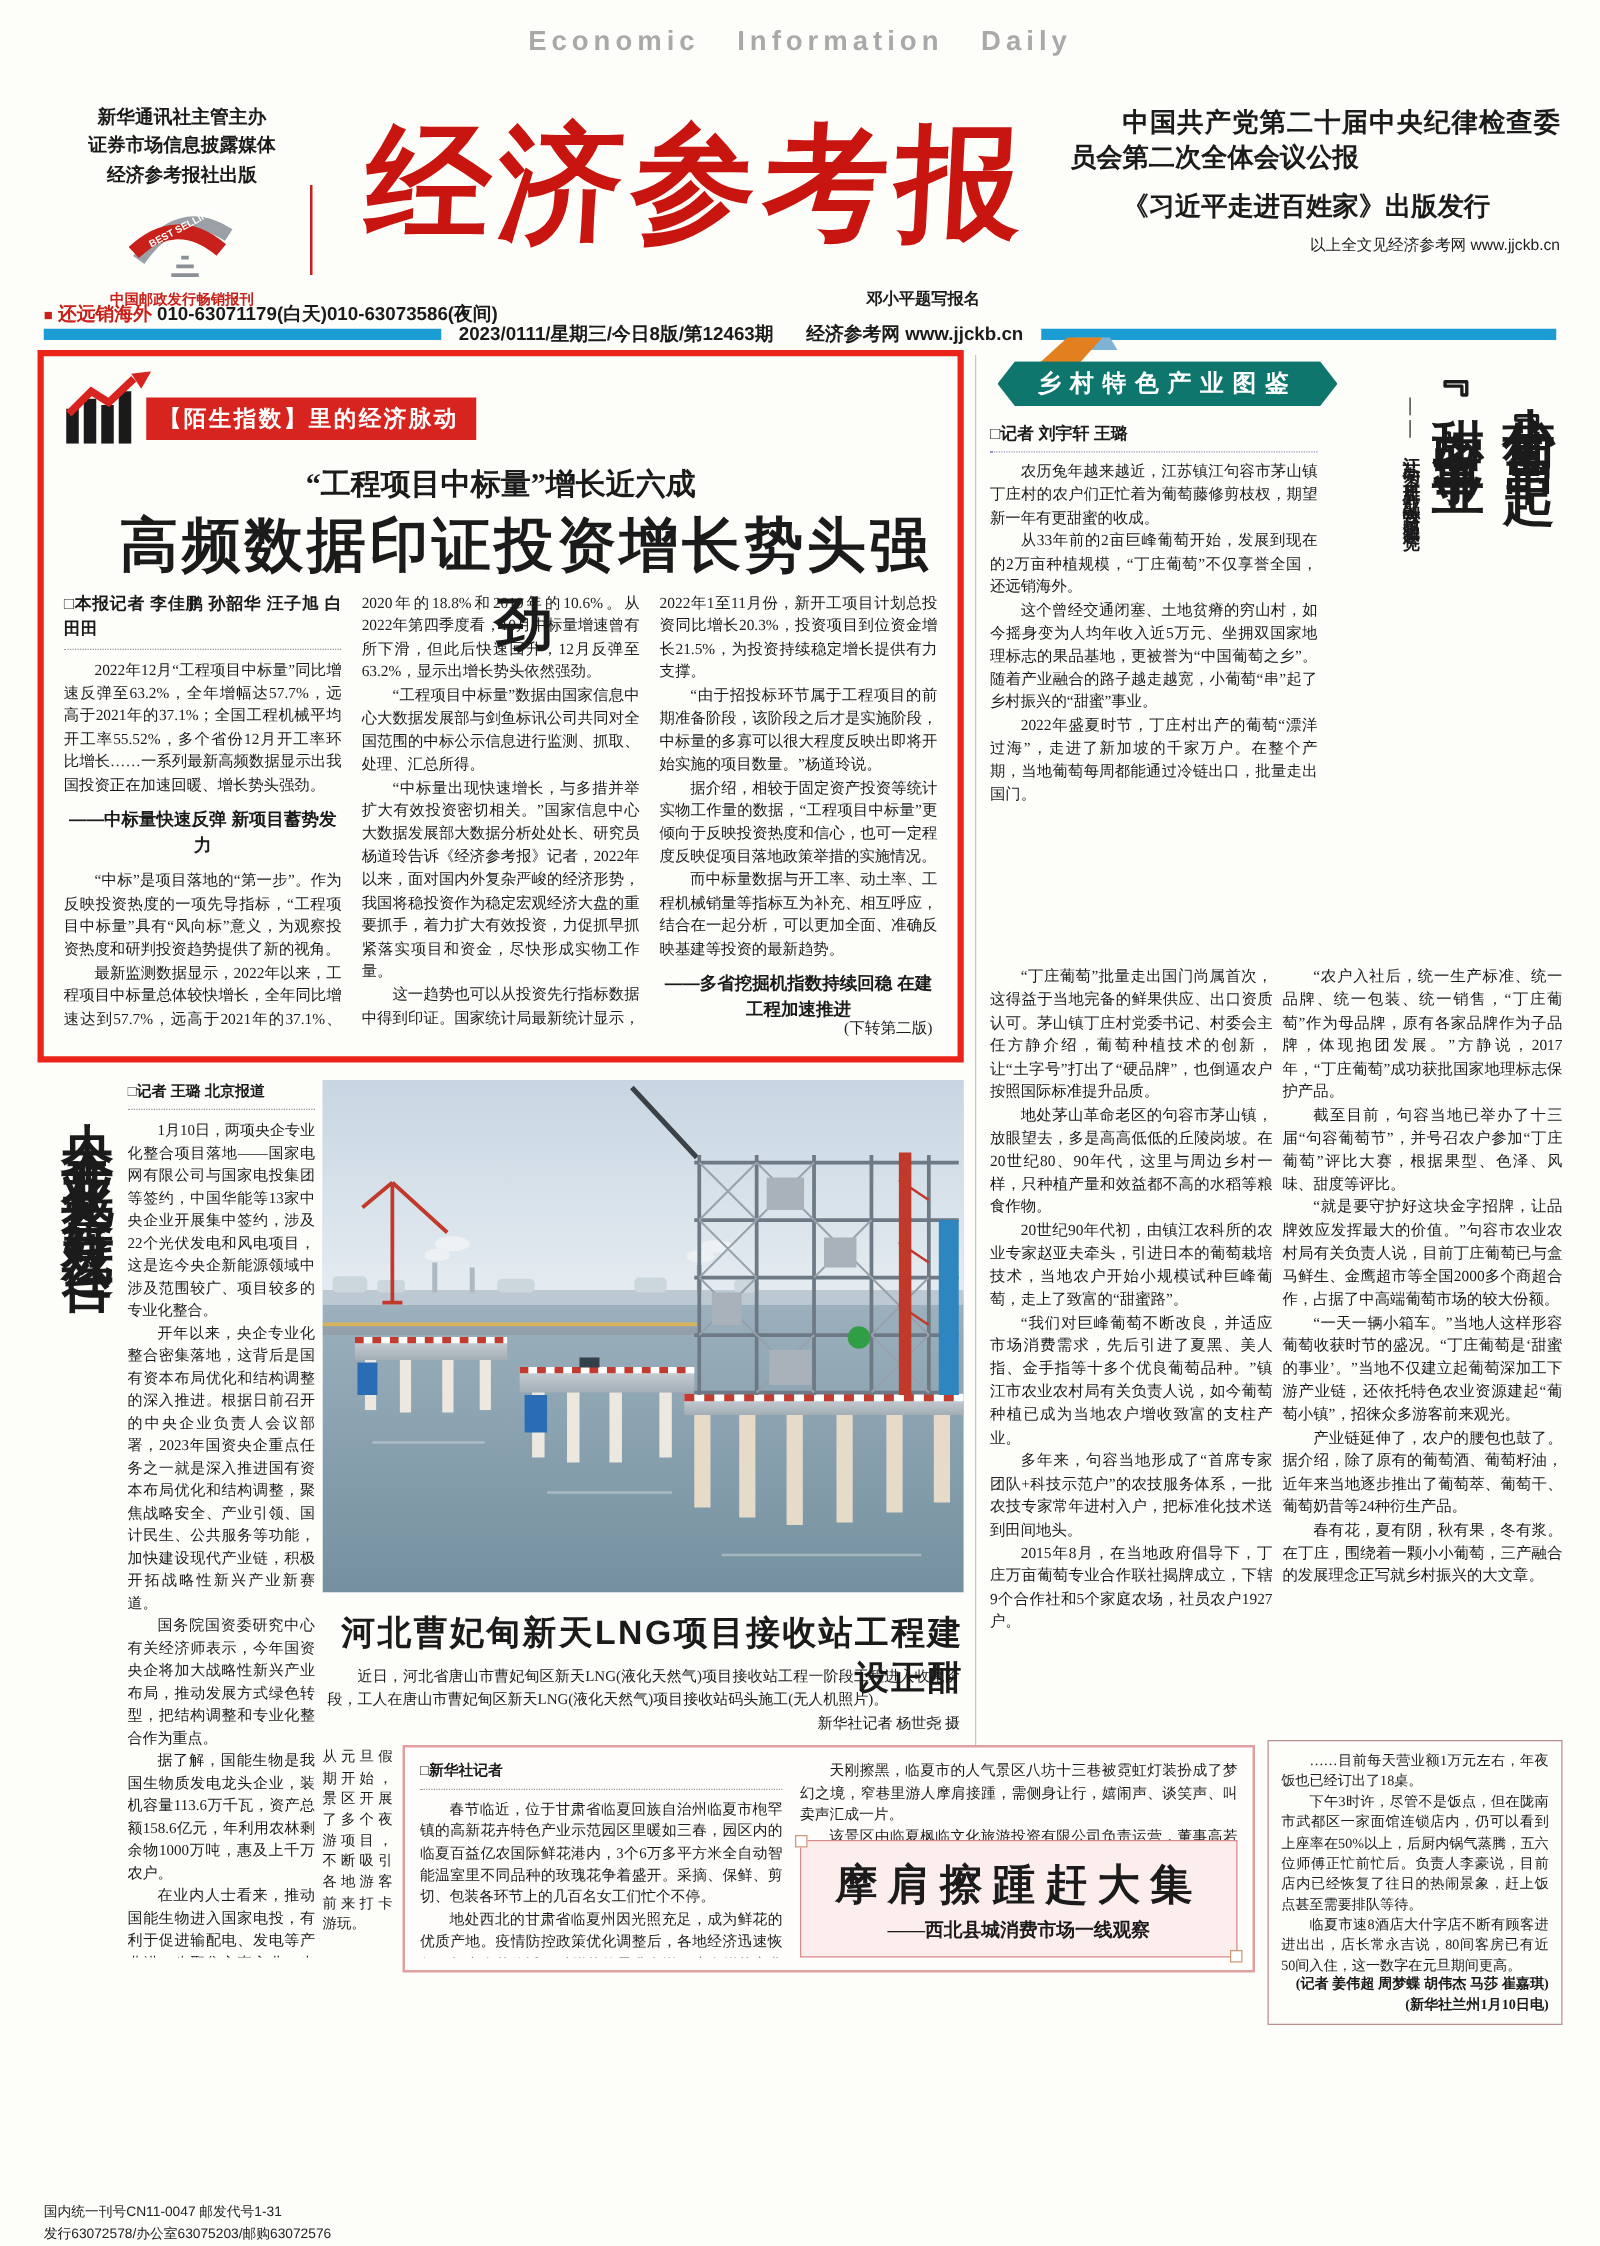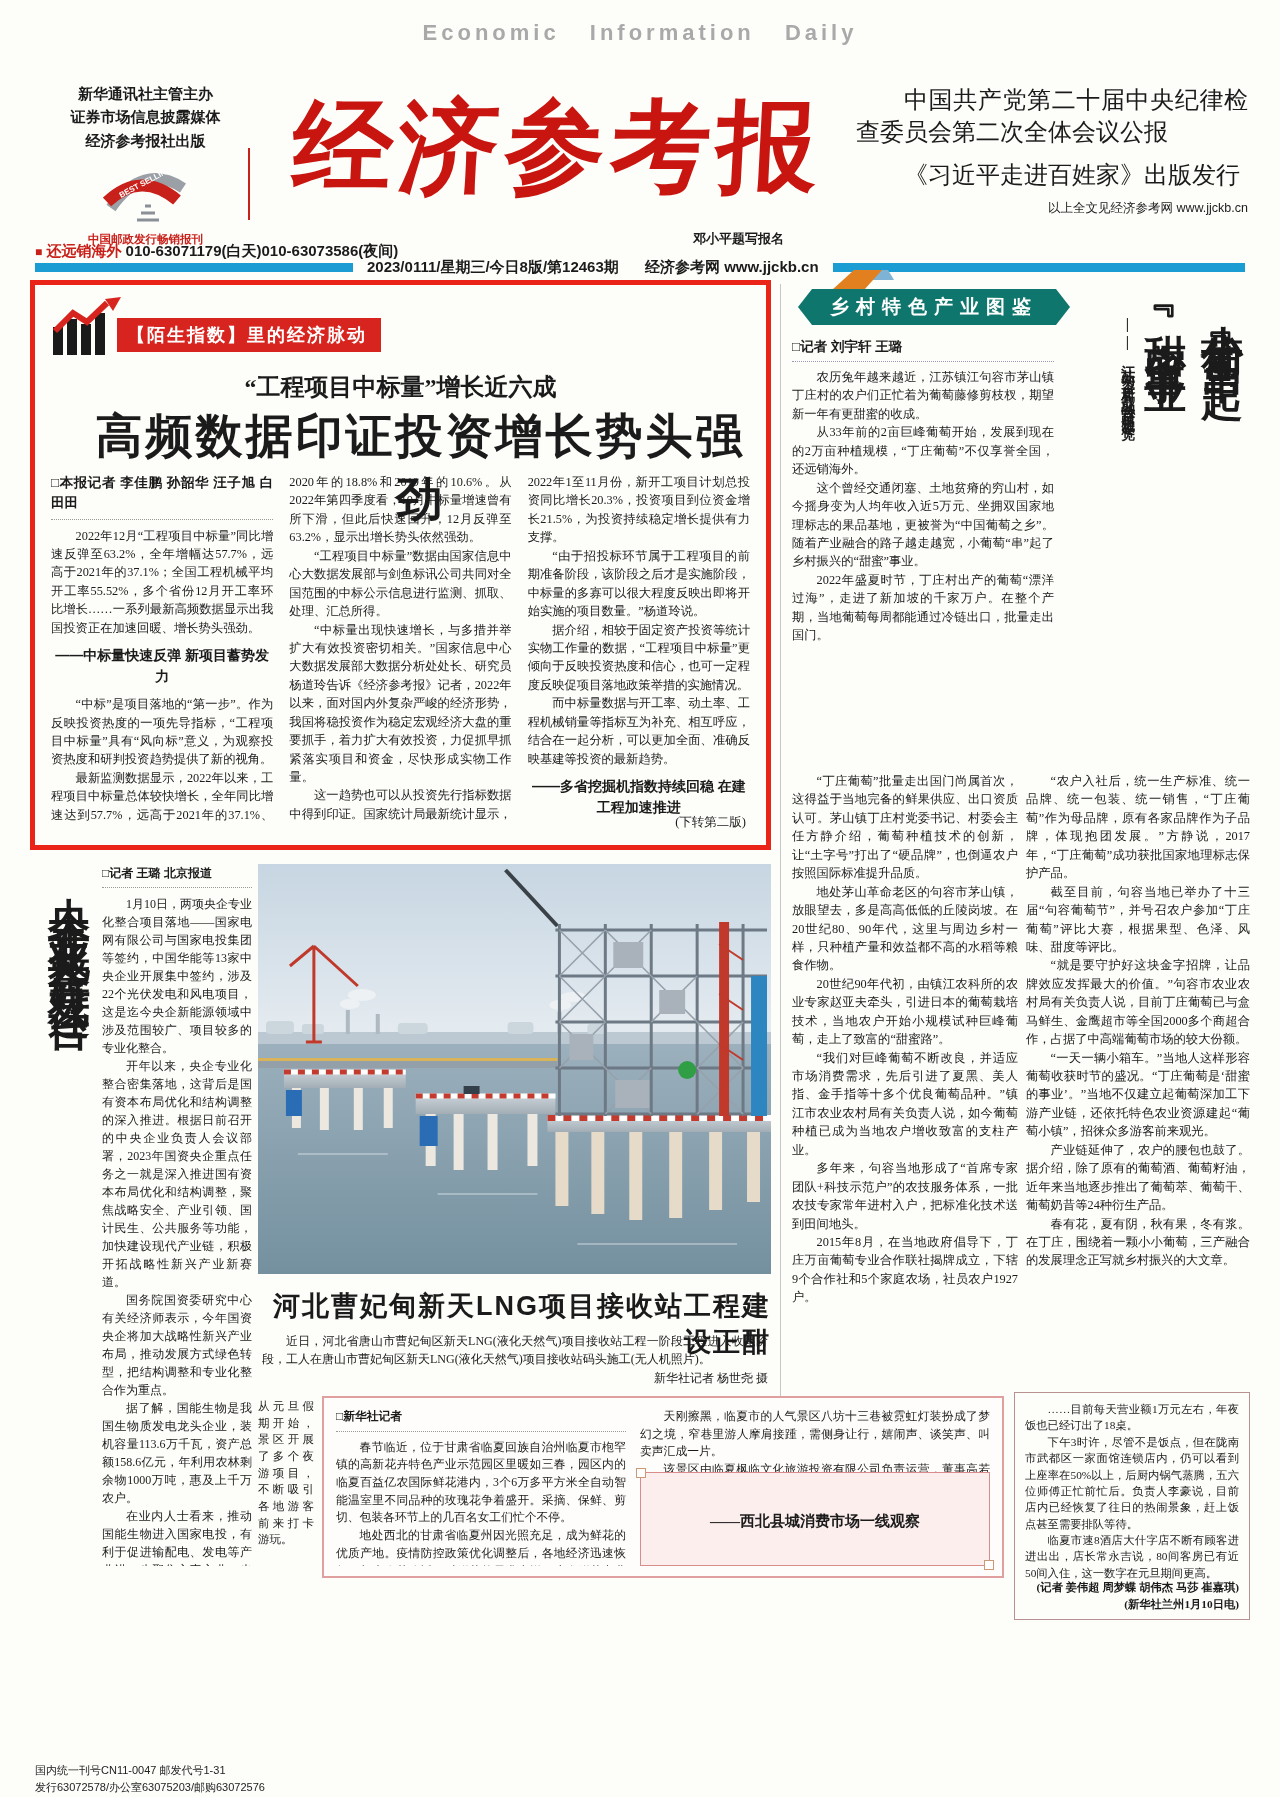--- a/index.html
+++ b/index.html
@@ -22,7 +22,7 @@
   .masthead-credit { position:absolute; left:278px; top:230px; width:560px; text-align:right;
     padding-right:54px; font-size:13px; font-weight:bold; font-family:"Liberation Sans",sans-serif; }
   .side-heads { position:absolute; left:856px; top:84px; width:392px; }
-  .side-head { font-size:24px; font-weight:normal; line-height:1.35; text-align:justify; text-indent:2em; }
+  .side-head { font-size:21px; font-weight:bold; line-height:1.35; text-align:justify; text-indent:2em; }
   .side-head + .side-head { margin-top:10px; }
   .side-note { margin-top:9px; text-align:right; font-size:12.5px; font-family:"Liberation Sans",sans-serif; }
   .hotline { position:absolute; left:35px; top:242px; font-family:"Liberation Sans",sans-serif;

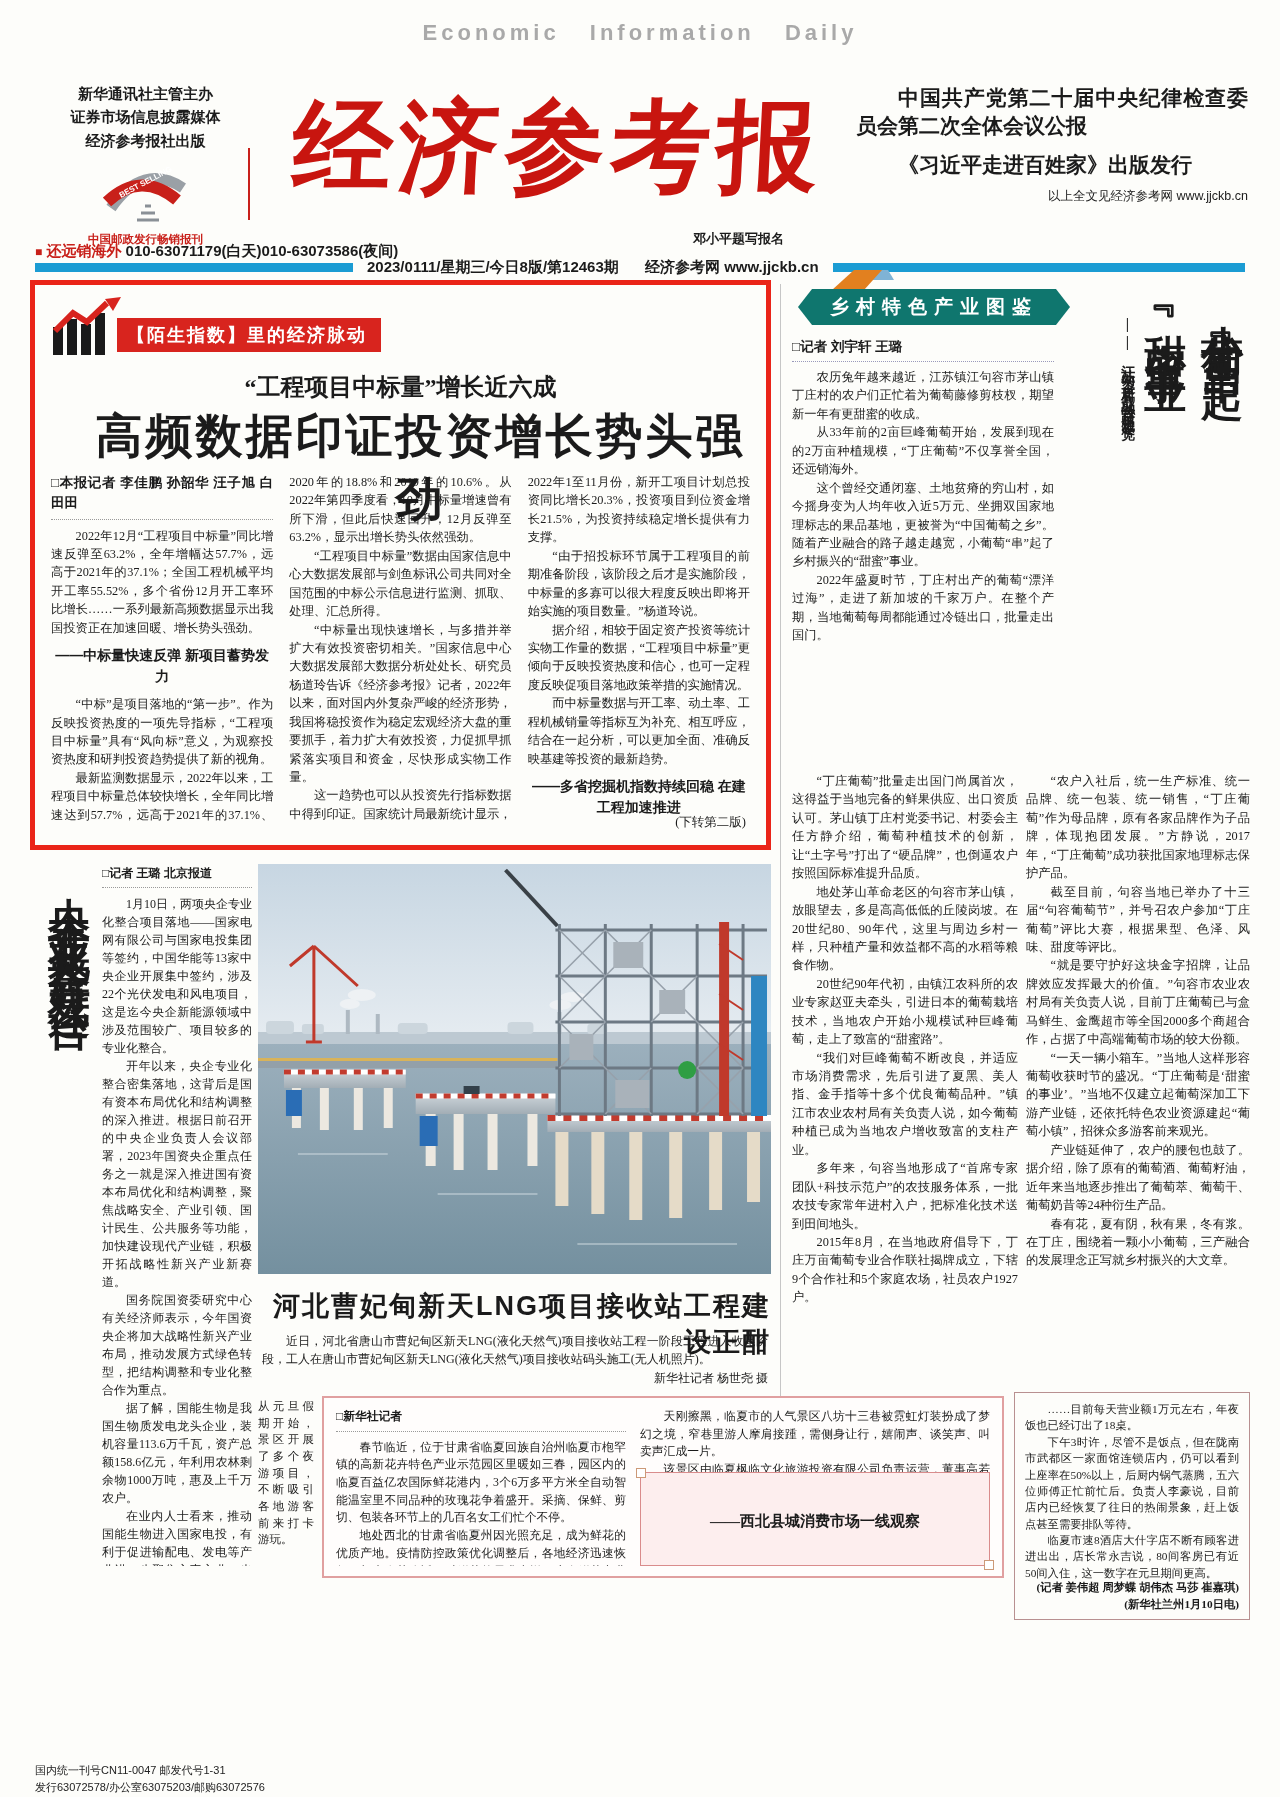--- a/index.html
+++ b/index.html
@@ -402,6 +402,7 @@
           <div class="fl fl-p">该景区由临夏枫临文化旅游投资有限公司负责运营，董事高若楠说，景区内200家店铺有177家已经恢复营业。</div>
         </div>
       <div class="f-panel">
+        <div class="f-head">摩肩擦踵赶大集</div>
         <div class="f-sub">——西北县城消费市场一线观察</div>
       </div>
     </div>

